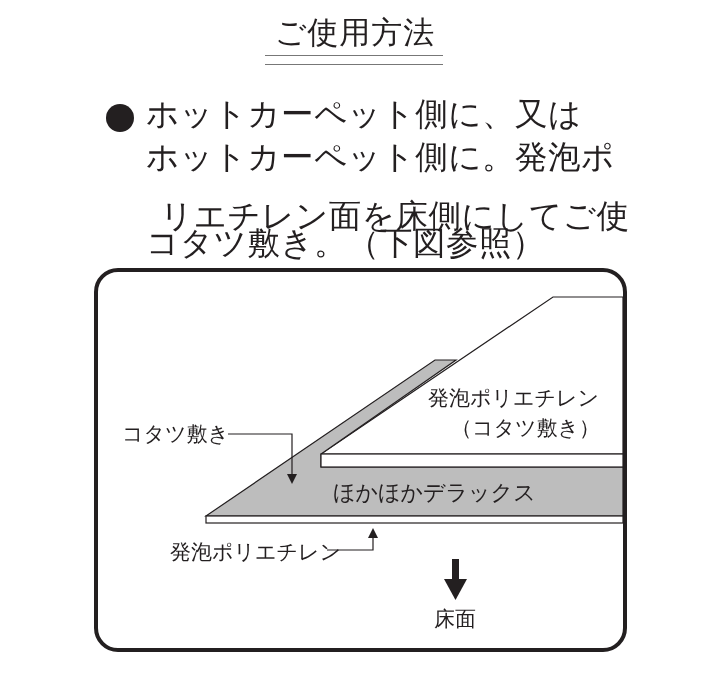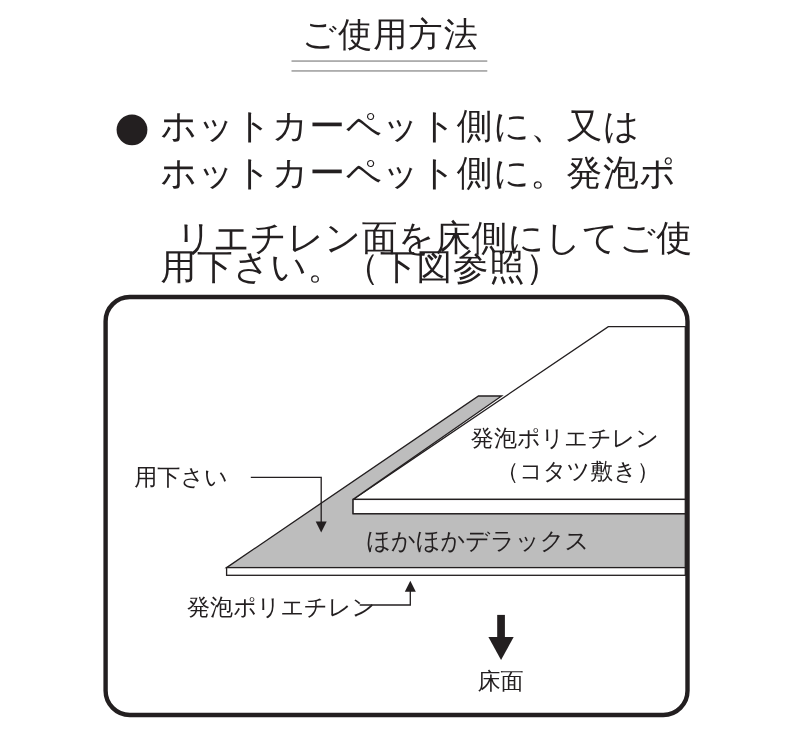--- a/index.html
+++ b/index.html
@@ -27,7 +27,7 @@
   <div class="instr-line" style="top:0px;">ホットカーペット側に、又は</div>
   <div class="instr-line" style="top:43px;">ホットカーペット側に。発泡ポ</div>
   <div class="instr-line" style="top:102px;margin-left:14px;">リエチレン面を床側にしてご使</div>
-  <div class="instr-line" style="top:129px;">用下さい。（下図参照）</div>
+  <div class="instr-line" style="top:129px;">コタツ敷き。（下図参照）</div>
 </div>
 
 <svg width="720" height="674" viewBox="0 0 720 674">

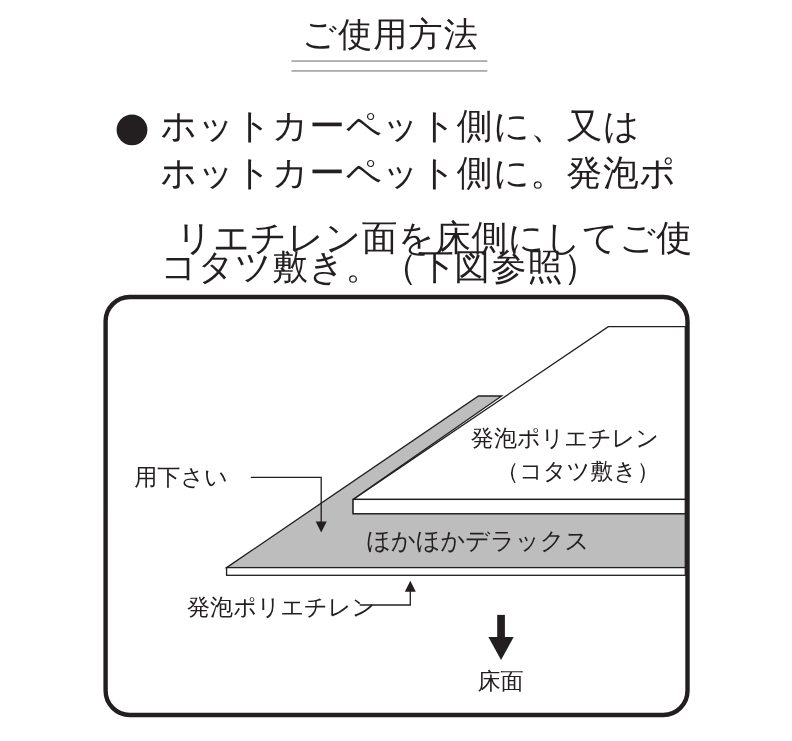--- a/index.html
+++ b/index.html
@@ -52,7 +52,7 @@
   <polygon points="444,579 467,579 455.5,600" fill="#231f20"></polygon>
 </svg>
 
-<div class="lbl" style="left:122px; top:421px;">用下さい</div>
+<div class="lbl" style="left:122px; top:421px;">コタツ敷き</div>
 <div class="lbl" style="left:428px; top:385px;">発泡ポリエチレン</div>
 <div class="lbl" style="left:440px; top:415px;margin-left:11px;">（コタツ敷き）</div>
 <div class="lbl lbl-big" style="left:333px; top:480px;">ほかほかデラックス</div>

